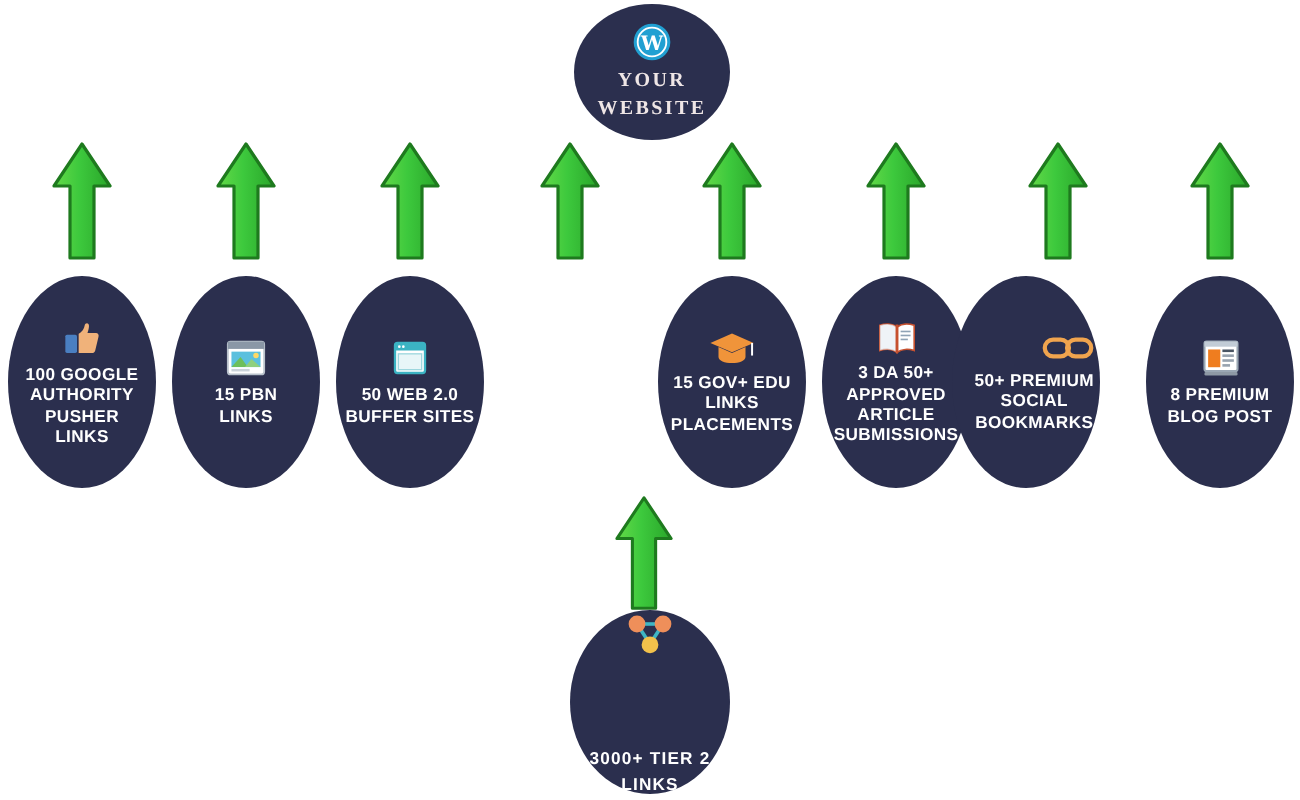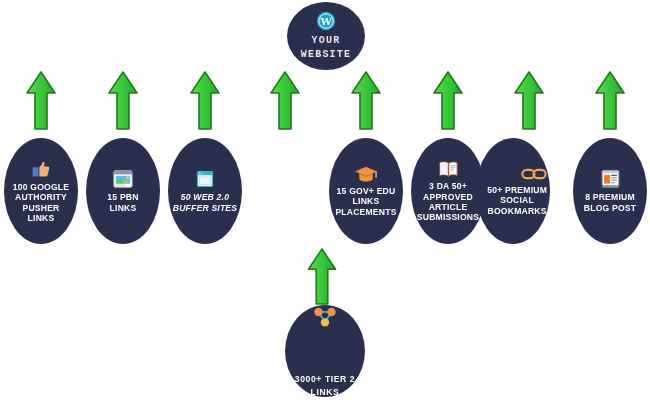--- a/index.html
+++ b/index.html
@@ -53,7 +53,7 @@
     height: 68px;
   }
   .node-website .node-label {
-    font-family: Liberation Mono, monospace;
+    font-family: Liberation Serif, serif;
     font-size: 10px;
     color: #efe6e6;
     letter-spacing: 1.2px;

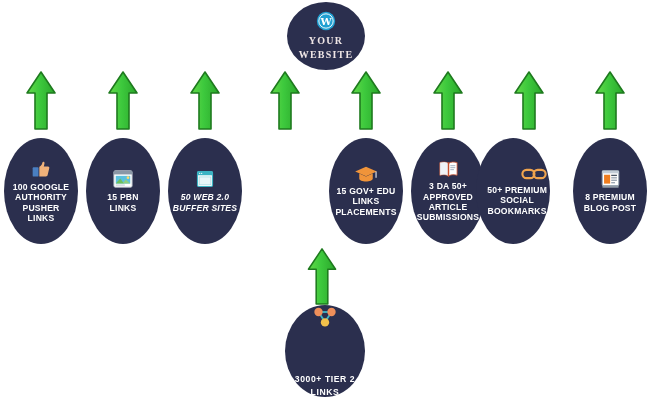--- a/index.html
+++ b/index.html
@@ -70,7 +70,7 @@
 
   .n0 { left: 4px;   }
   .n1 { left: 86px;  }
-  .n2 { left: 168px; font-style: italic; }
+  .n2 { left: 168px; }
   .n3 { left: 248px; }
   .n4 { left: 329px; }
   .n5 { left: 411px; }

